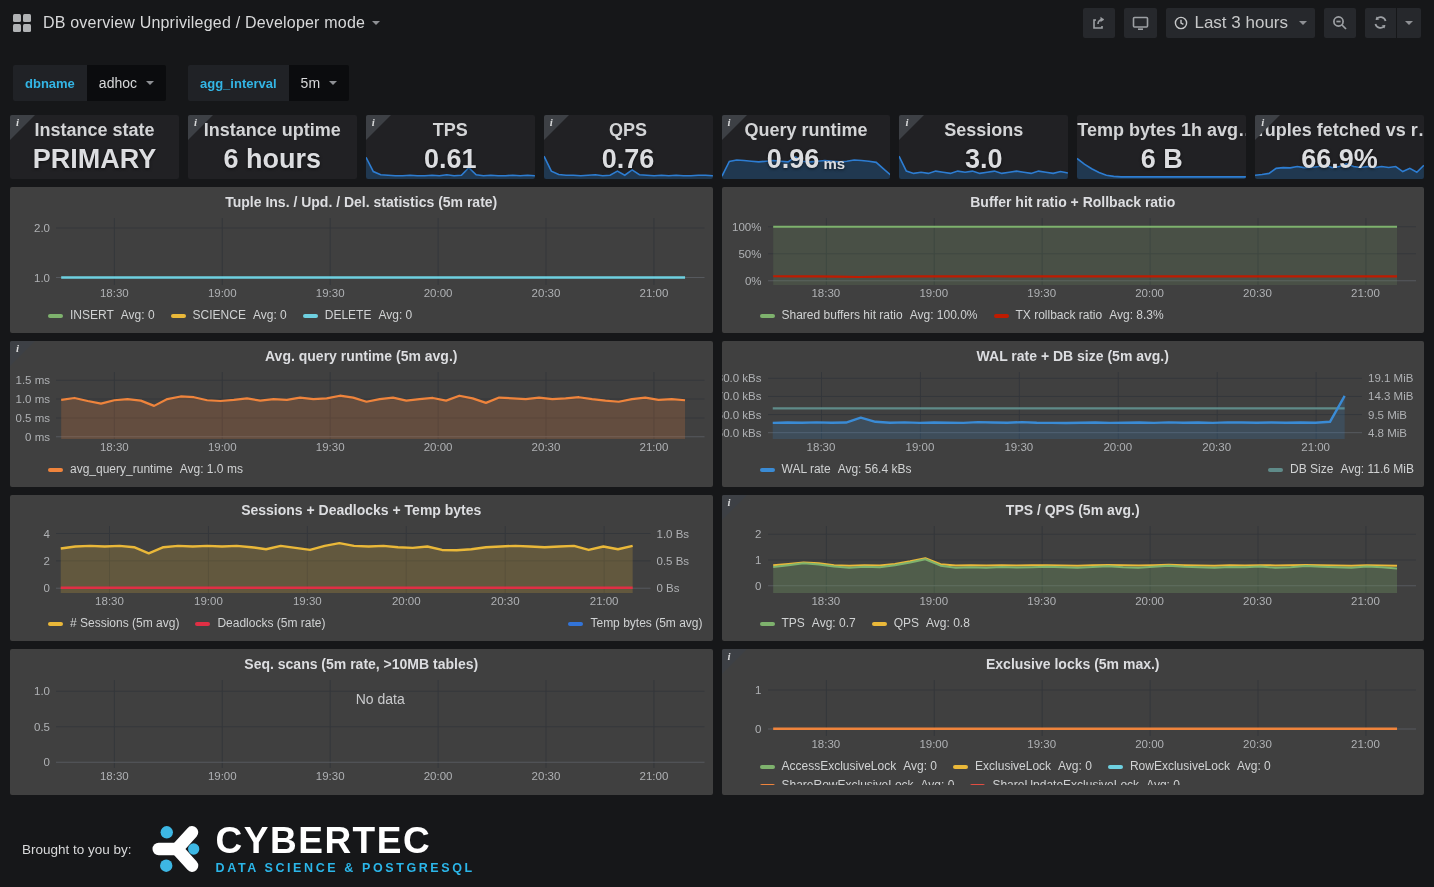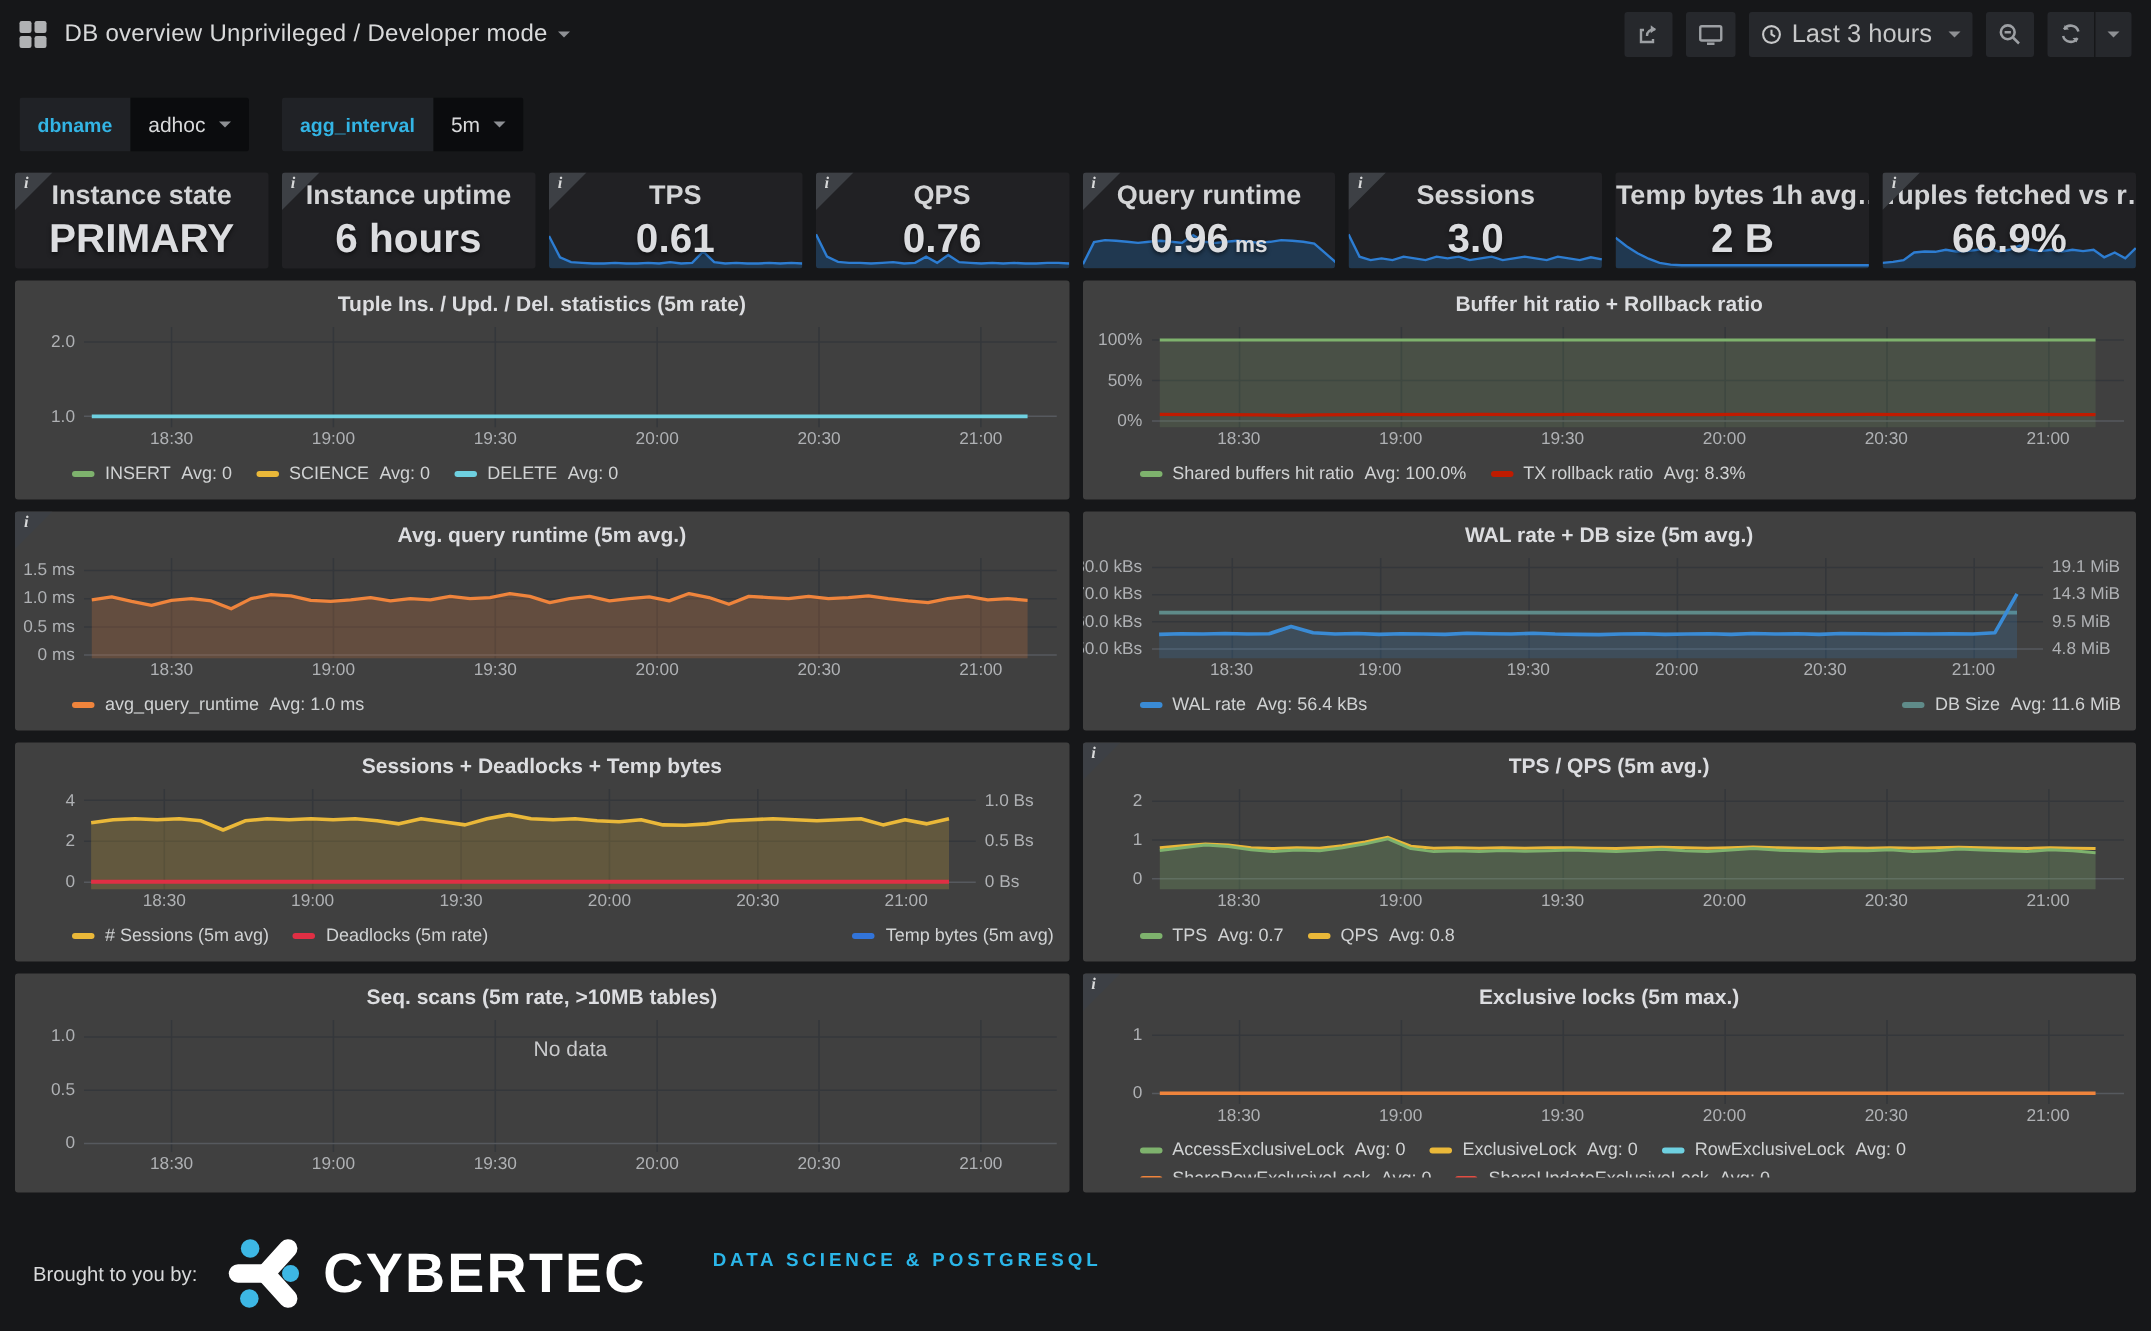--- a/index.html
+++ b/index.html
@@ -243,7 +243,7 @@
     <div class="stat">
       <div class="stat-title">Temp bytes 1h avg…</div>
       <div class="stat-value">
-        <span>2 B</span>
+        <span>6 B</span>
       </div>
       <div class="stat-spark">
         <svg viewBox="0 0 100 26" preserveAspectRatio="none">

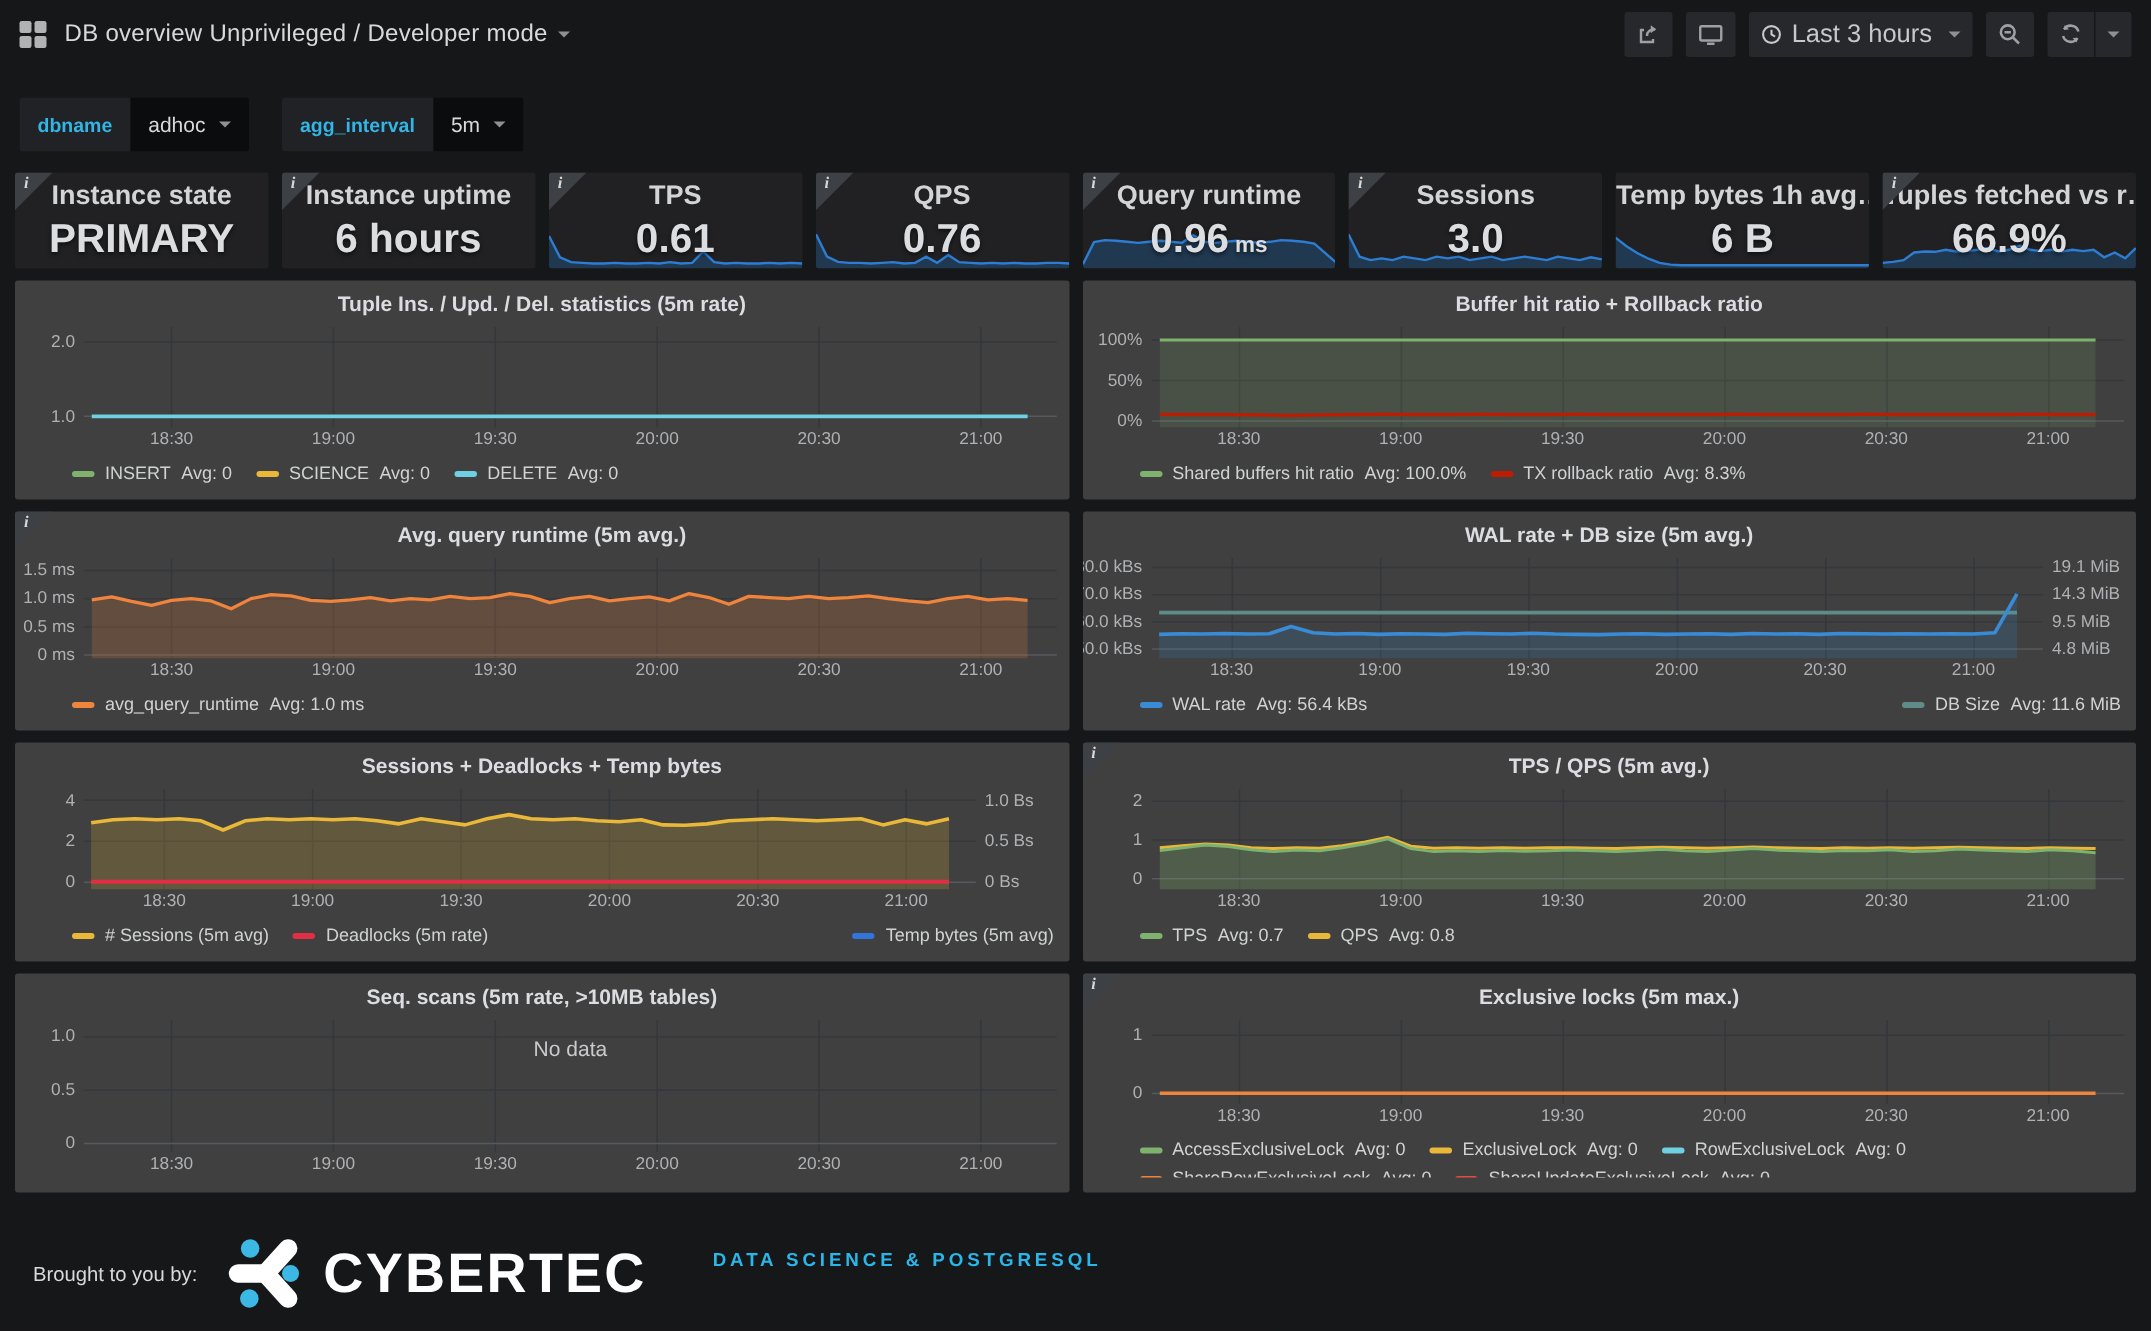--- a/index.html
+++ b/index.html
@@ -80,7 +80,7 @@
   .footer { display:flex; align-items:center; margin:26px 0 0 22px; gap:16px; }
   .credit { font-size:13.5px; color:#d8d9da; }
   .cyb-logo { display:flex; align-items:center; gap:10px; cursor:pointer; }
-  .cyb-text { display:flex; flex-direction:row;gap:44px; }
+  .cyb-text { display:flex; flex-direction:column; }
   .cyb-word { font-size:37px; font-weight:700; color:#ffffff; letter-spacing:1.5px; line-height:36px; }
   .cyb-tag { font-size:12.5px; font-weight:700; color:#2bb6e9; letter-spacing:2.6px; margin-top:2px; }
 </style>

